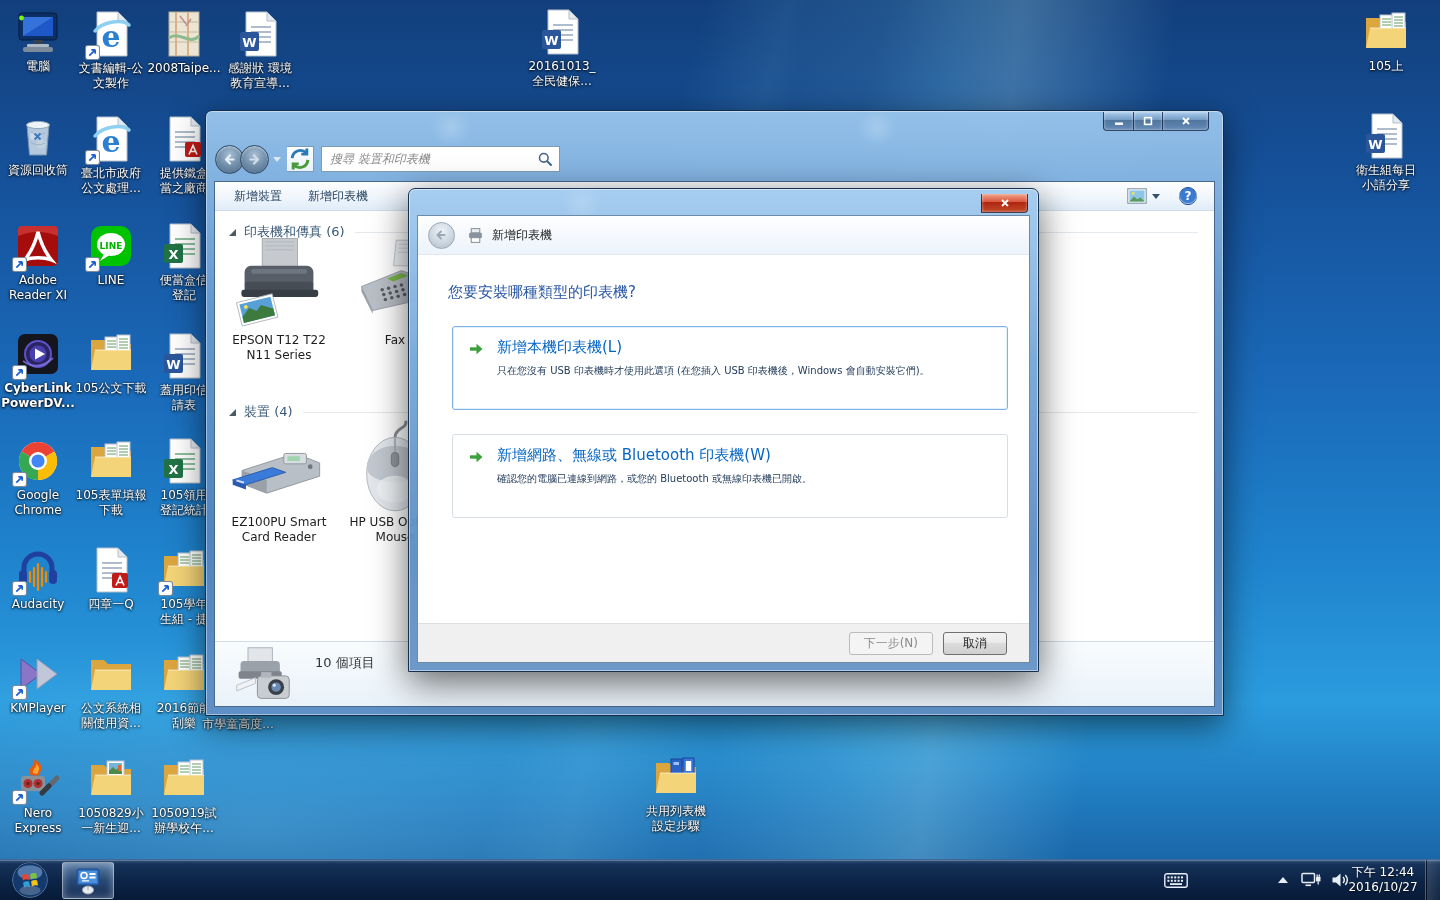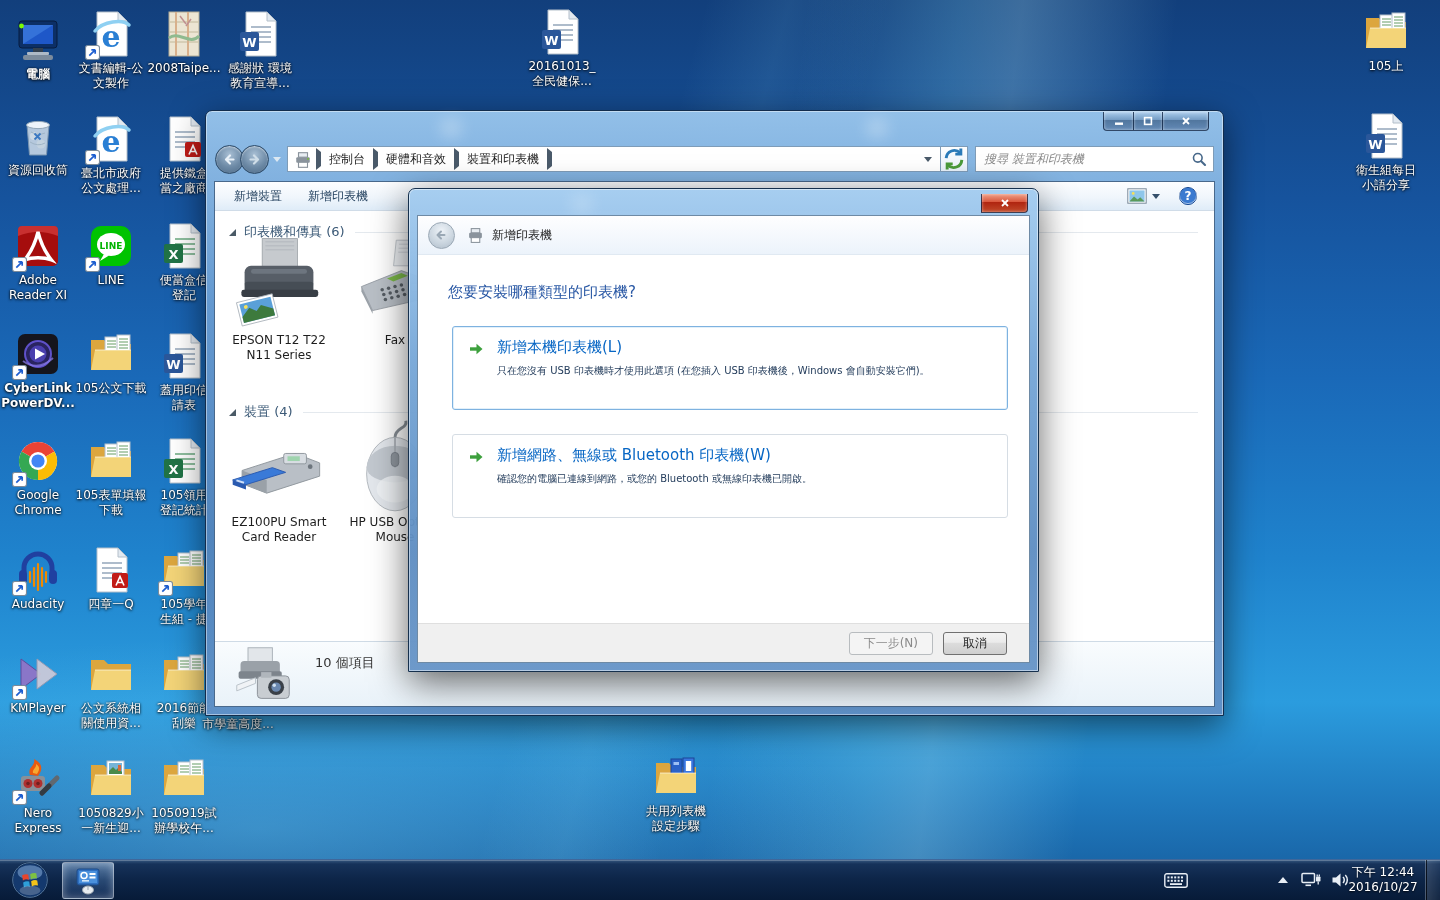--- a/index.html
+++ b/index.html
@@ -419,7 +419,7 @@
     <span class="show-desktop"></span>
   </div>
 
-<div class="desk-icon" style="left: 0px; top: 16px; font-weight: bold;">
+<div class="desk-icon" style="left: 0px; top: 8px;">
       <div class="ic">
         <svg viewBox="0 0 48 48">
           <rect x="5" y="5" width="38" height="27" rx="3" fill="#0c2f66" stroke="#071c3f"></rect>

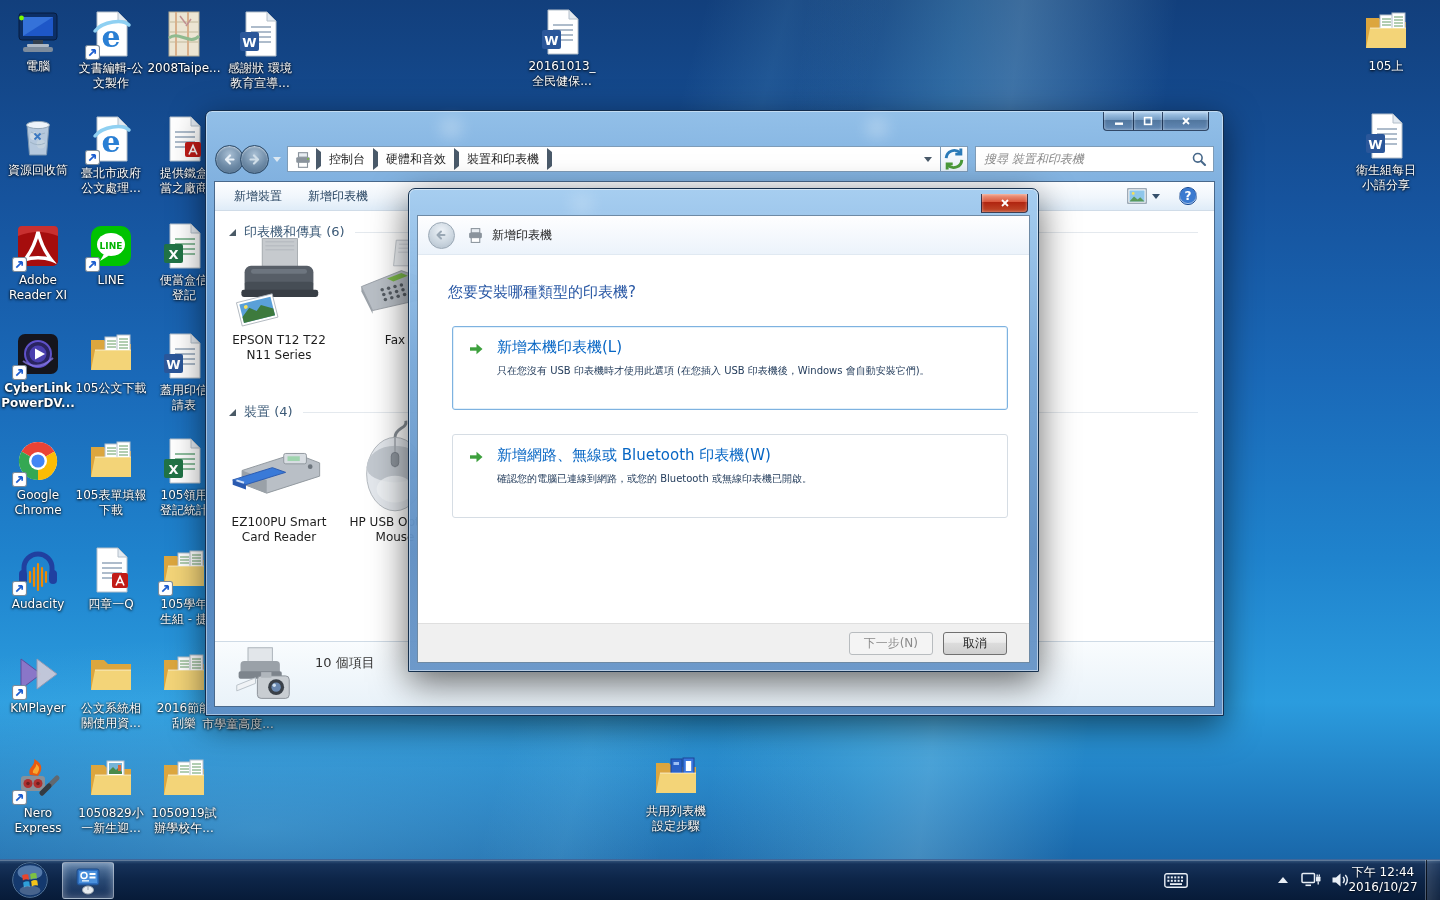--- a/index.html
+++ b/index.html
@@ -150,17 +150,6 @@
           </svg>
         </div>
       <div class="nav-drop"></div>
-      <div class="addr">
-        <span class="lead"><svg viewBox="0 0 16 16">
-              <rect x="4" y="1.5" width="8" height="4" fill="#e8edf2" stroke="#8a939c"></rect>
-              <rect x="2" y="5.5" width="12" height="5" rx="1" fill="#8a939c"></rect>
-              <rect x="4" y="10" width="8" height="4.5" fill="#fff" stroke="#8a939c"></rect>
-              <circle cx="12.5" cy="7" r="0.9" fill="#7ab648"></circle>
-            </svg></span>
-        <span id="breadcrumb"><span class="bc-sep"></span><span class="crumb">控制台</span><span class="bc-sep"></span><span class="crumb">硬體和音效</span><span class="bc-sep"></span><span class="crumb">裝置和印表機</span><span class="bc-sep"></span></span>
-        <span class="tail"></span>
-        <span class="drop"></span>
-      </div>
       <div class="refresh">
           <svg viewBox="0 0 16 16">
             <path d="M3.2 7.5 a5 5 0 0 1 8.6 -3.2" fill="none" stroke="#2a7ab8" stroke-width="1.8"></path>

